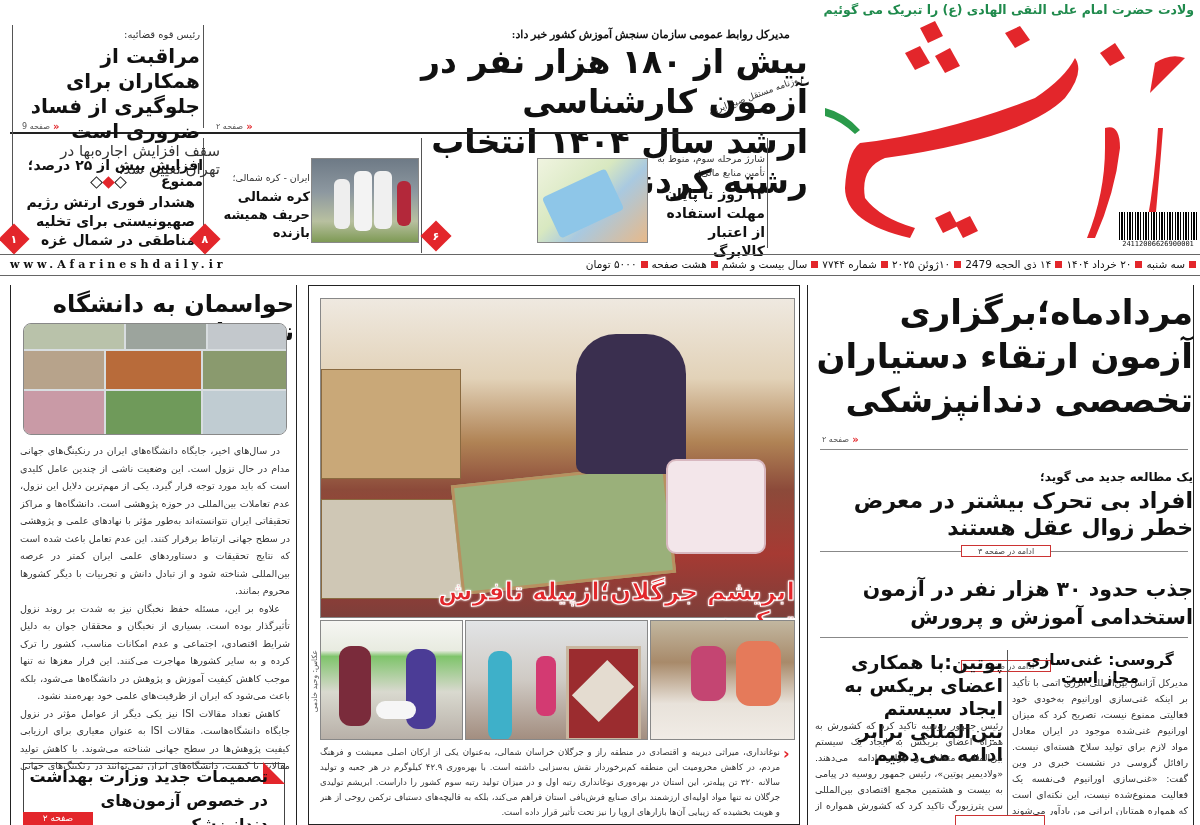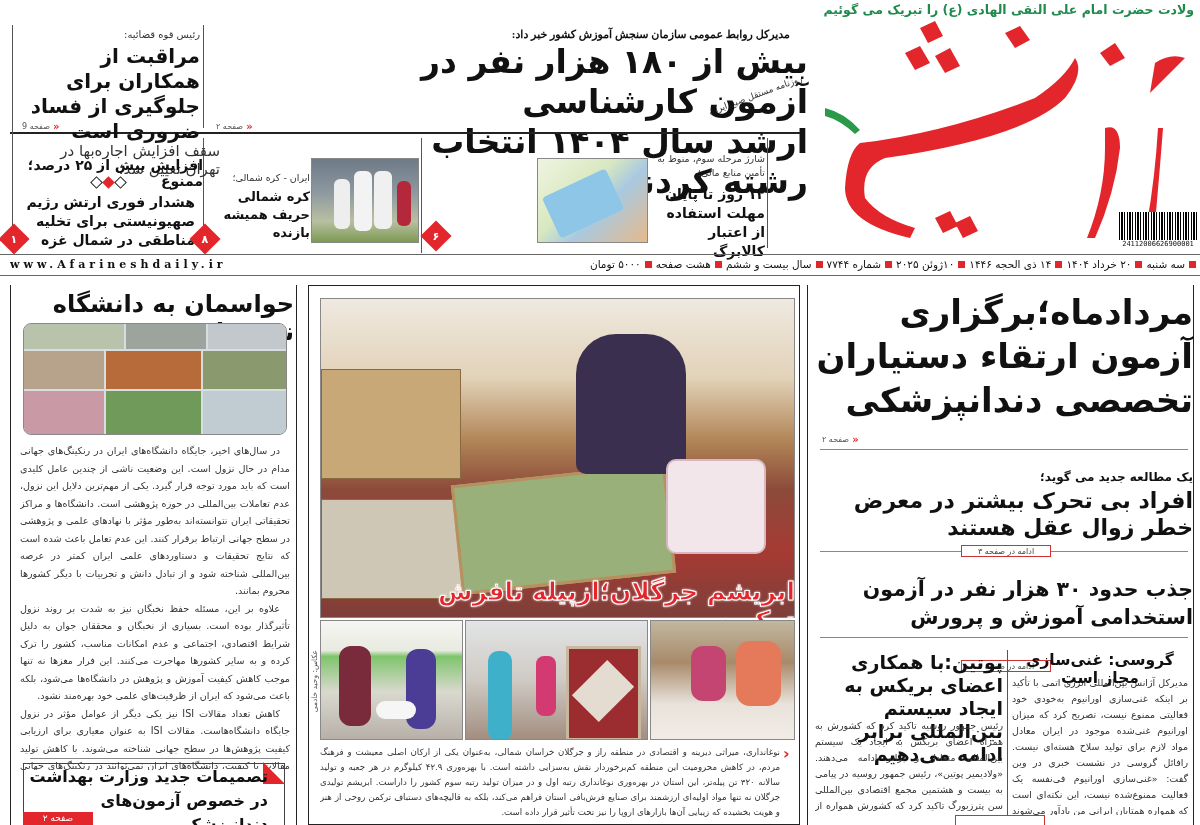--- a/index.html
+++ b/index.html
@@ -113,7 +113,7 @@
   <span style="width:7px;height:7px;background:#e3262b;display:inline-block"></span>
   <span>۲۰ خرداد ۱۴۰۴</span>
   <span style="width:7px;height:7px;background:#e3262b;display:inline-block"></span>
-  <span>۱۴ ذی الحجه ۱۴۴۶</span>
+  <span>۱۴ ذی الحجه 2479</span>
   <span style="width:7px;height:7px;background:#e3262b;display:inline-block"></span>
   <span>۱۰ژوئن ۲۰۲۵</span>
   <span style="width:7px;height:7px;background:#e3262b;display:inline-block"></span>

